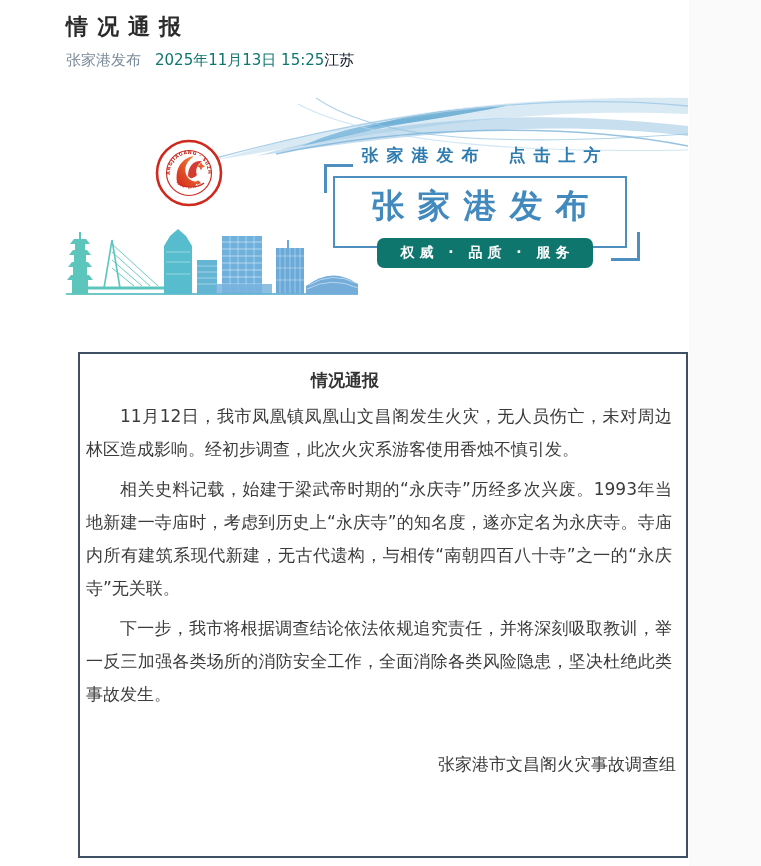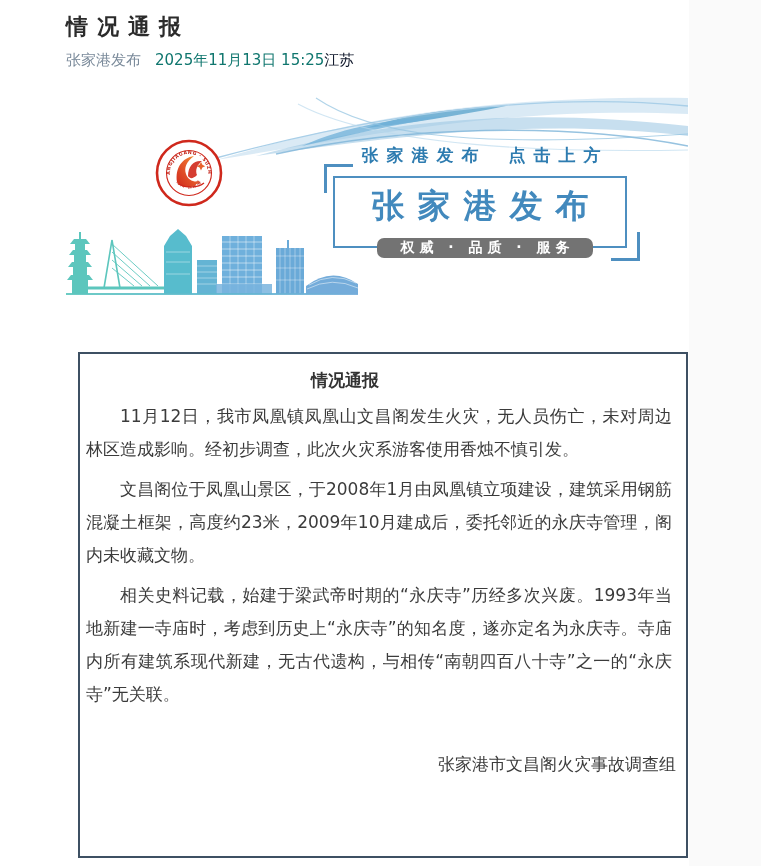--- a/index.html
+++ b/index.html
@@ -35,8 +35,8 @@
   .brand{position:absolute;left:267px;top:92px;width:294px;display:flex;justify-content:center;}
   .brand span{font-size:33px;font-weight:700;color:#4289bd;letter-spacing:13px;margin-right:-13px;white-space:nowrap;}
   .slogan-pill{
-    position:absolute;left:311px;top:146px;width:216px;height:20px;
-    background:#737373;border-radius:7px;z-index:2;
+    position:absolute;left:311px;top:146px;width:216px;height:30px;
+    background:#0f766e;border-radius:7px;z-index:2;
     display:flex;align-items:center;justify-content:center;
     color:#fff;font-size:14px;font-weight:700;
   }

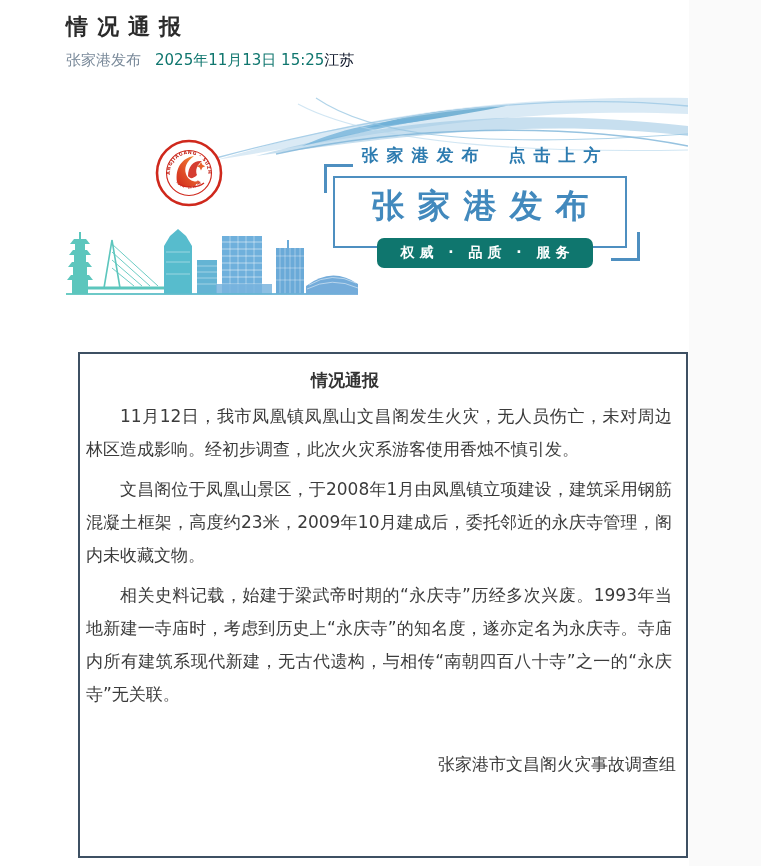--- a/index.html
+++ b/index.html
@@ -176,7 +176,6 @@
 <div class="notice-box">
   <div class="notice-title">情况通报</div>
   <p>11月12日，我市凤凰镇凤凰山文昌阁发生火灾，无人员伤亡，未对周边林区造成影响。经初步调查，此次火灾系游客使用香烛不慎引发。</p>
-  <p>文昌阁位于凤凰山景区，于2008年1月由凤凰镇立项建设，建筑采用钢筋混凝土框架，高度约23米，2009年10月建成后，委托邻近的永庆寺管理，阁内未收藏文物。</p>
   <p>相关史料记载，始建于梁武帝时期的“永庆寺”历经多次兴废。1993年当地新建一寺庙时，考虑到历史上“永庆寺”的知名度，遂亦定名为永庆寺。寺庙内所有建筑系现代新建，无古代遗构，与相传“南朝四百八十寺”之一的“永庆寺”无关联。</p>
   <div class="sig">张家港市文昌阁火灾事故调查组</div>
 

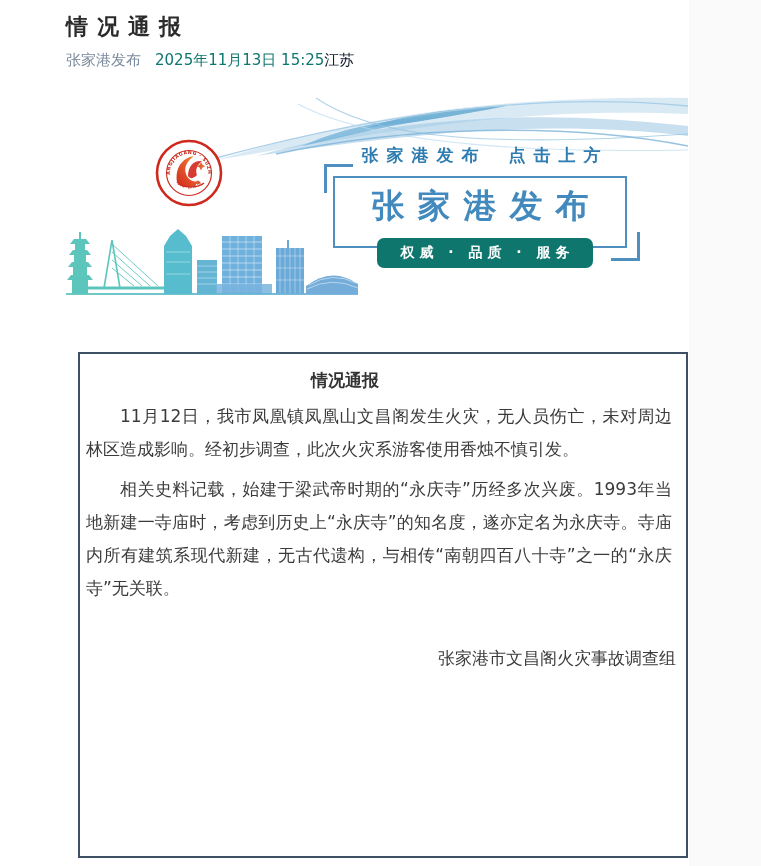--- a/index.html
+++ b/index.html
@@ -177,6 +177,7 @@
   <div class="notice-title">情况通报</div>
   <p>11月12日，我市凤凰镇凤凰山文昌阁发生火灾，无人员伤亡，未对周边林区造成影响。经初步调查，此次火灾系游客使用香烛不慎引发。</p>
   <p>相关史料记载，始建于梁武帝时期的“永庆寺”历经多次兴废。1993年当地新建一寺庙时，考虑到历史上“永庆寺”的知名度，遂亦定名为永庆寺。寺庙内所有建筑系现代新建，无古代遗构，与相传“南朝四百八十寺”之一的“永庆寺”无关联。</p>
+  <p>下一步，我市将根据调查结论依法依规追究责任，并将深刻吸取教训，举一反三加强各类场所的消防安全工作，全面消除各类风险隐患，坚决杜绝此类事故发生。</p>
   <div class="sig">张家港市文昌阁火灾事故调查组</div>
 
 </div>

